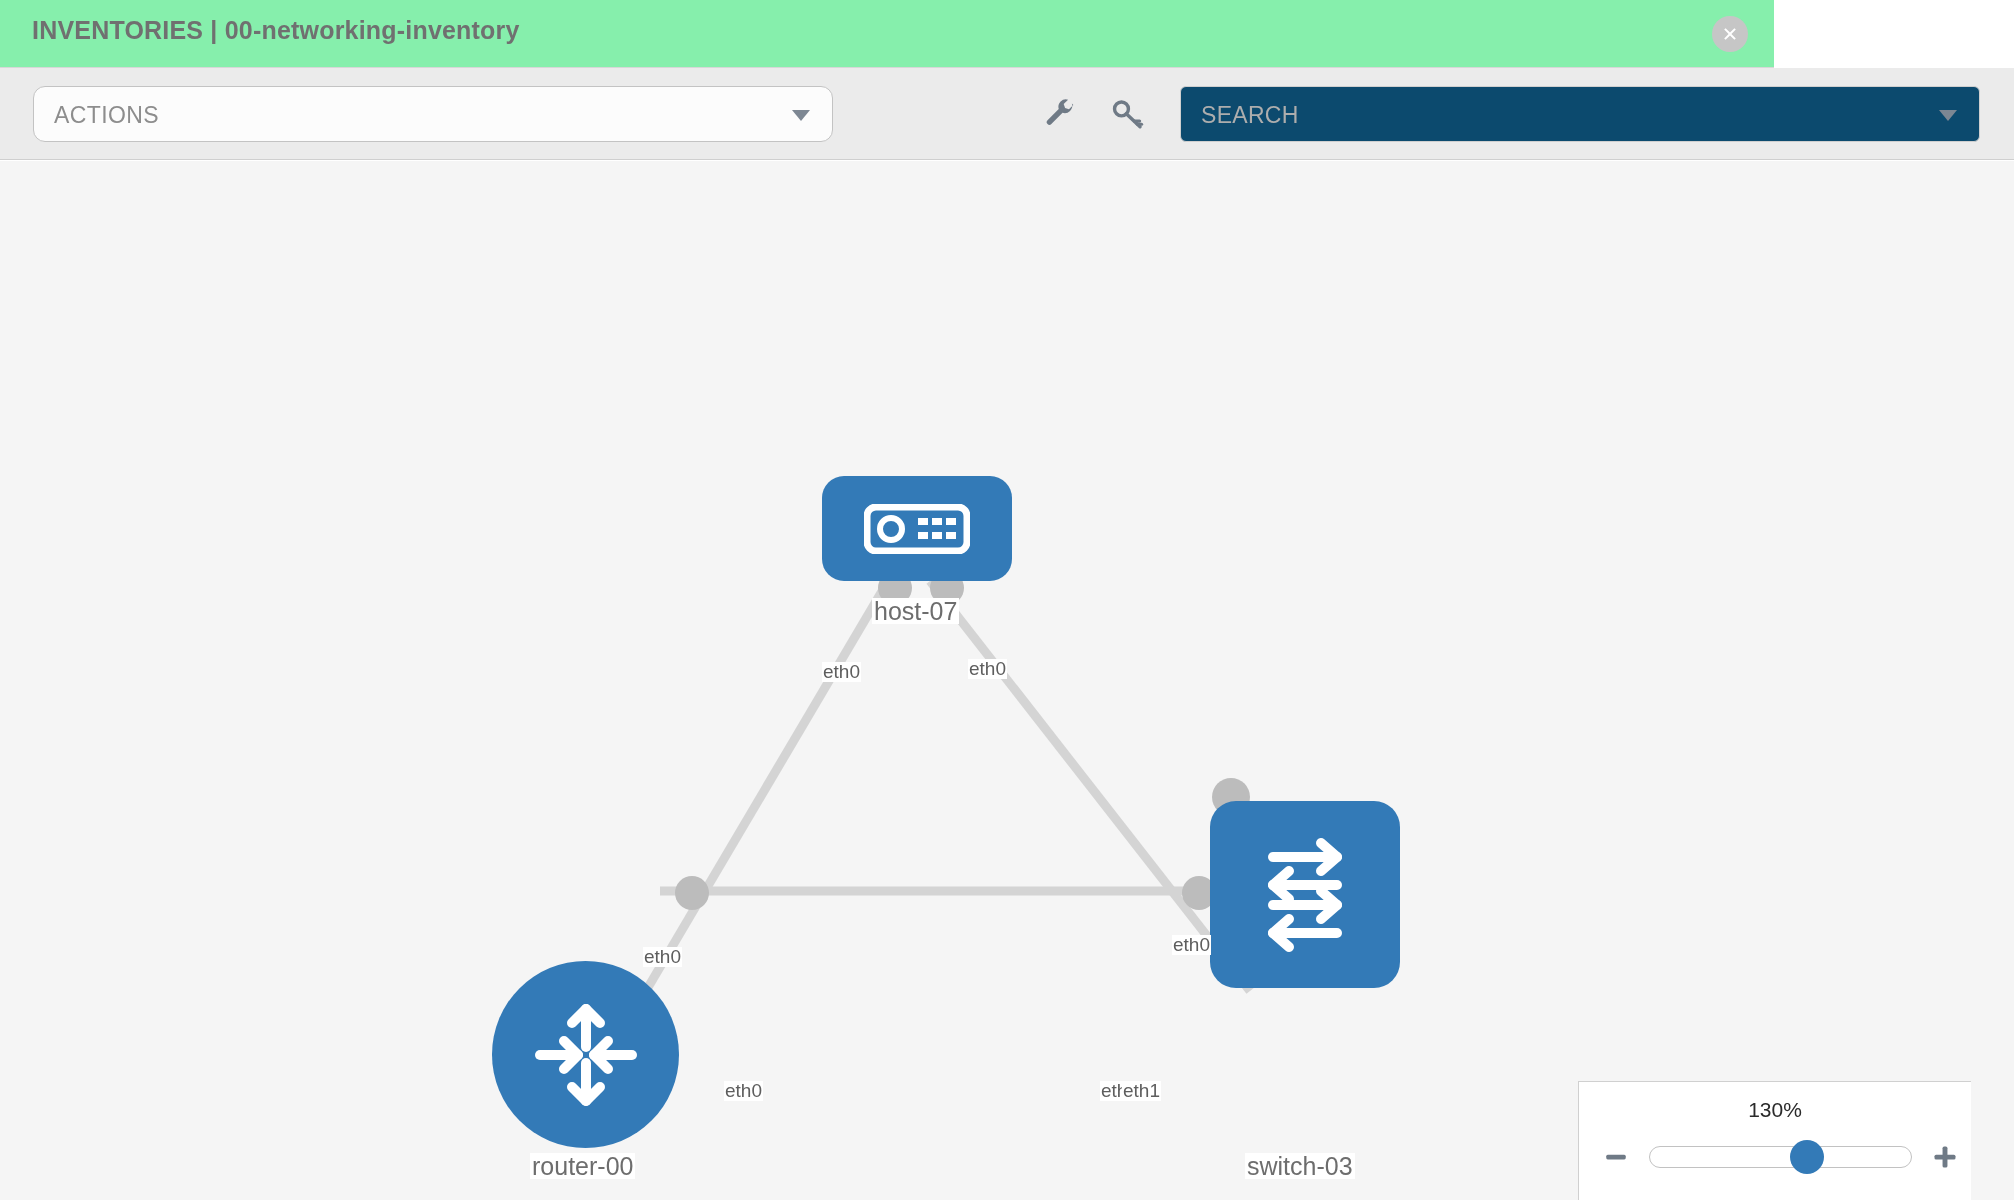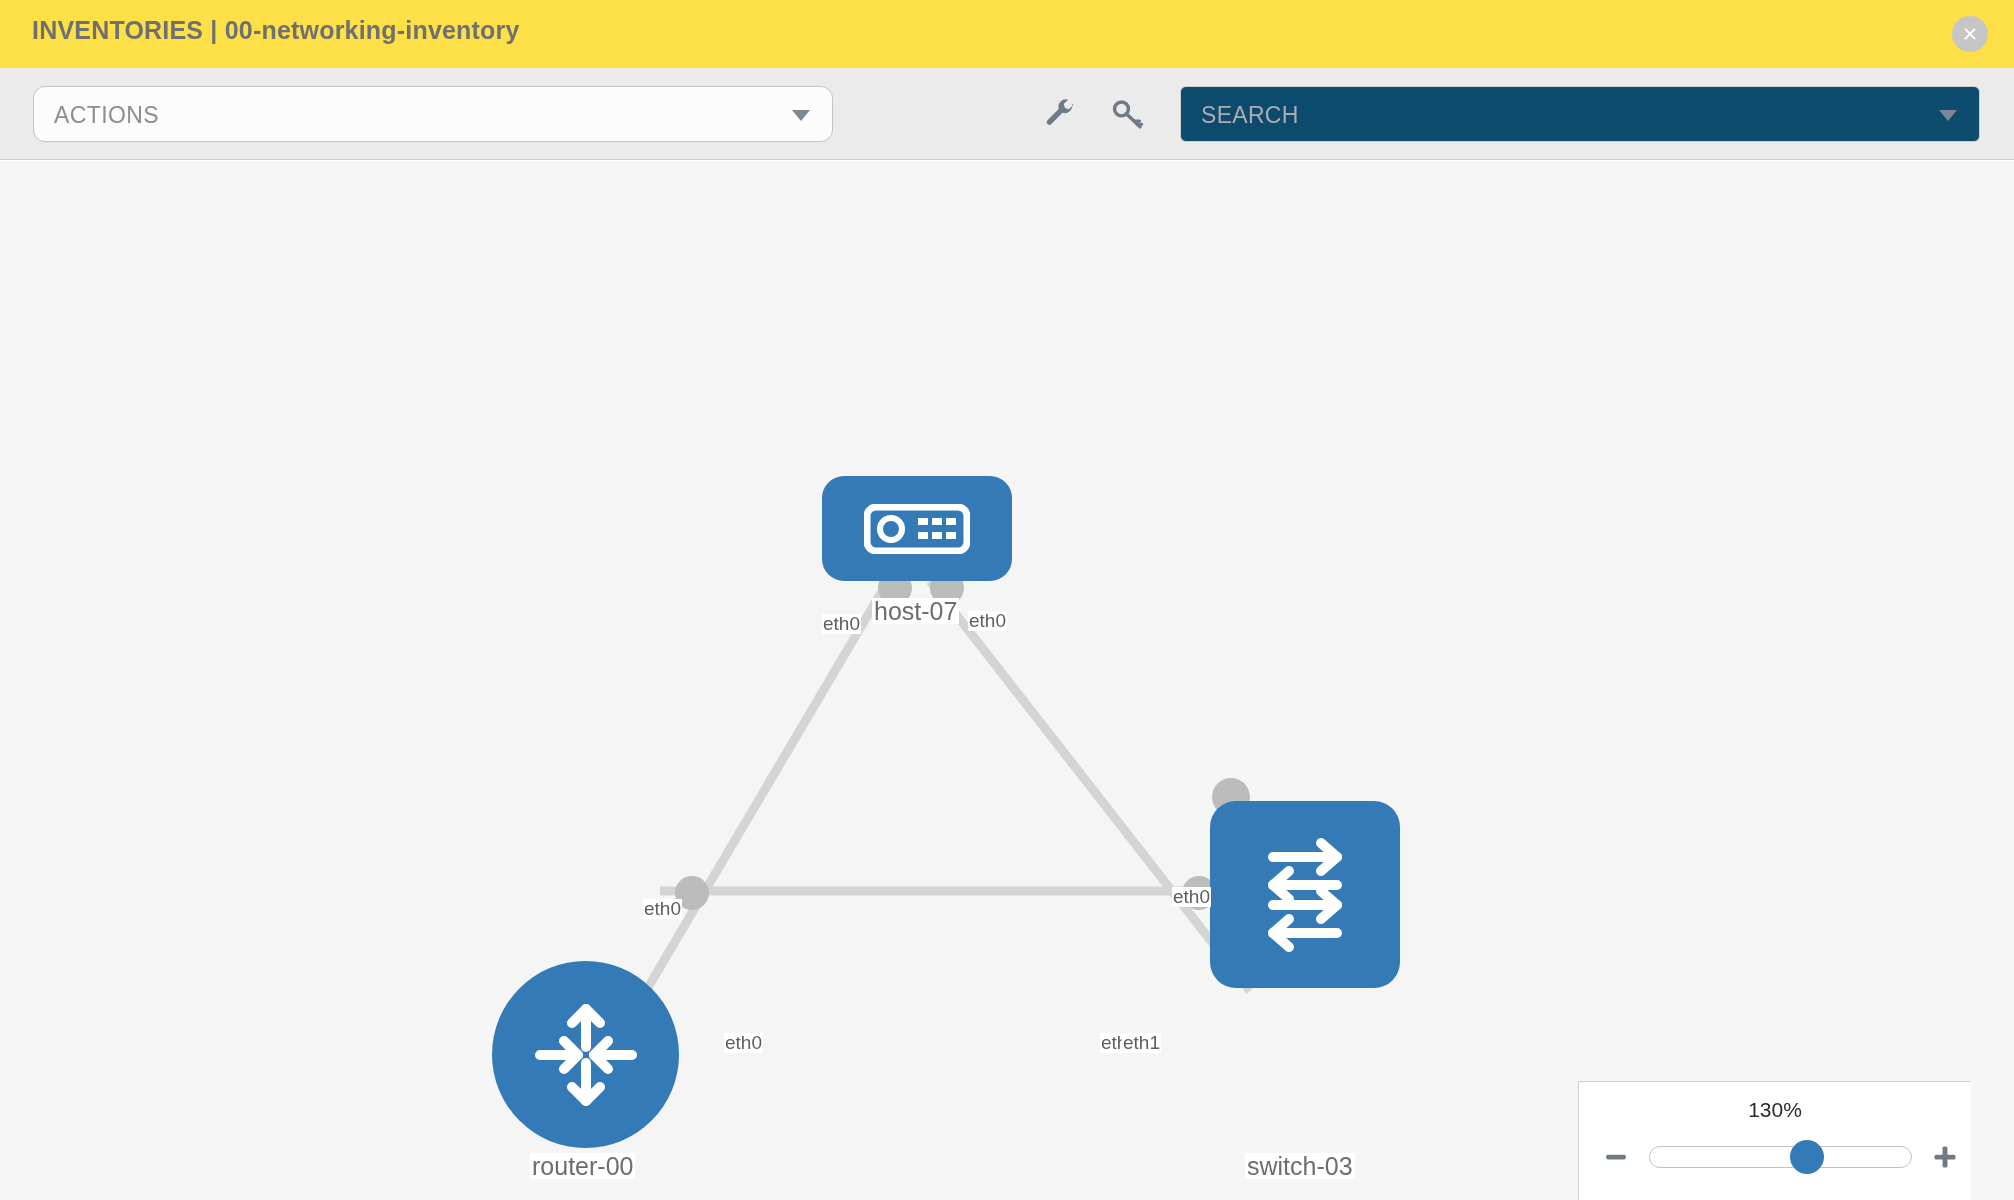--- a/index.html
+++ b/index.html
@@ -14,8 +14,8 @@
   
   .header {
     position: absolute; left: 0; top: 0;
-    width: 2014px; height: 68px;
-    background: #fde047;
+    width: 1774px; height: 68px;
+    background: #86efac;
     border-bottom: 1px solid #d7d7d7;
   }
   .header-title {

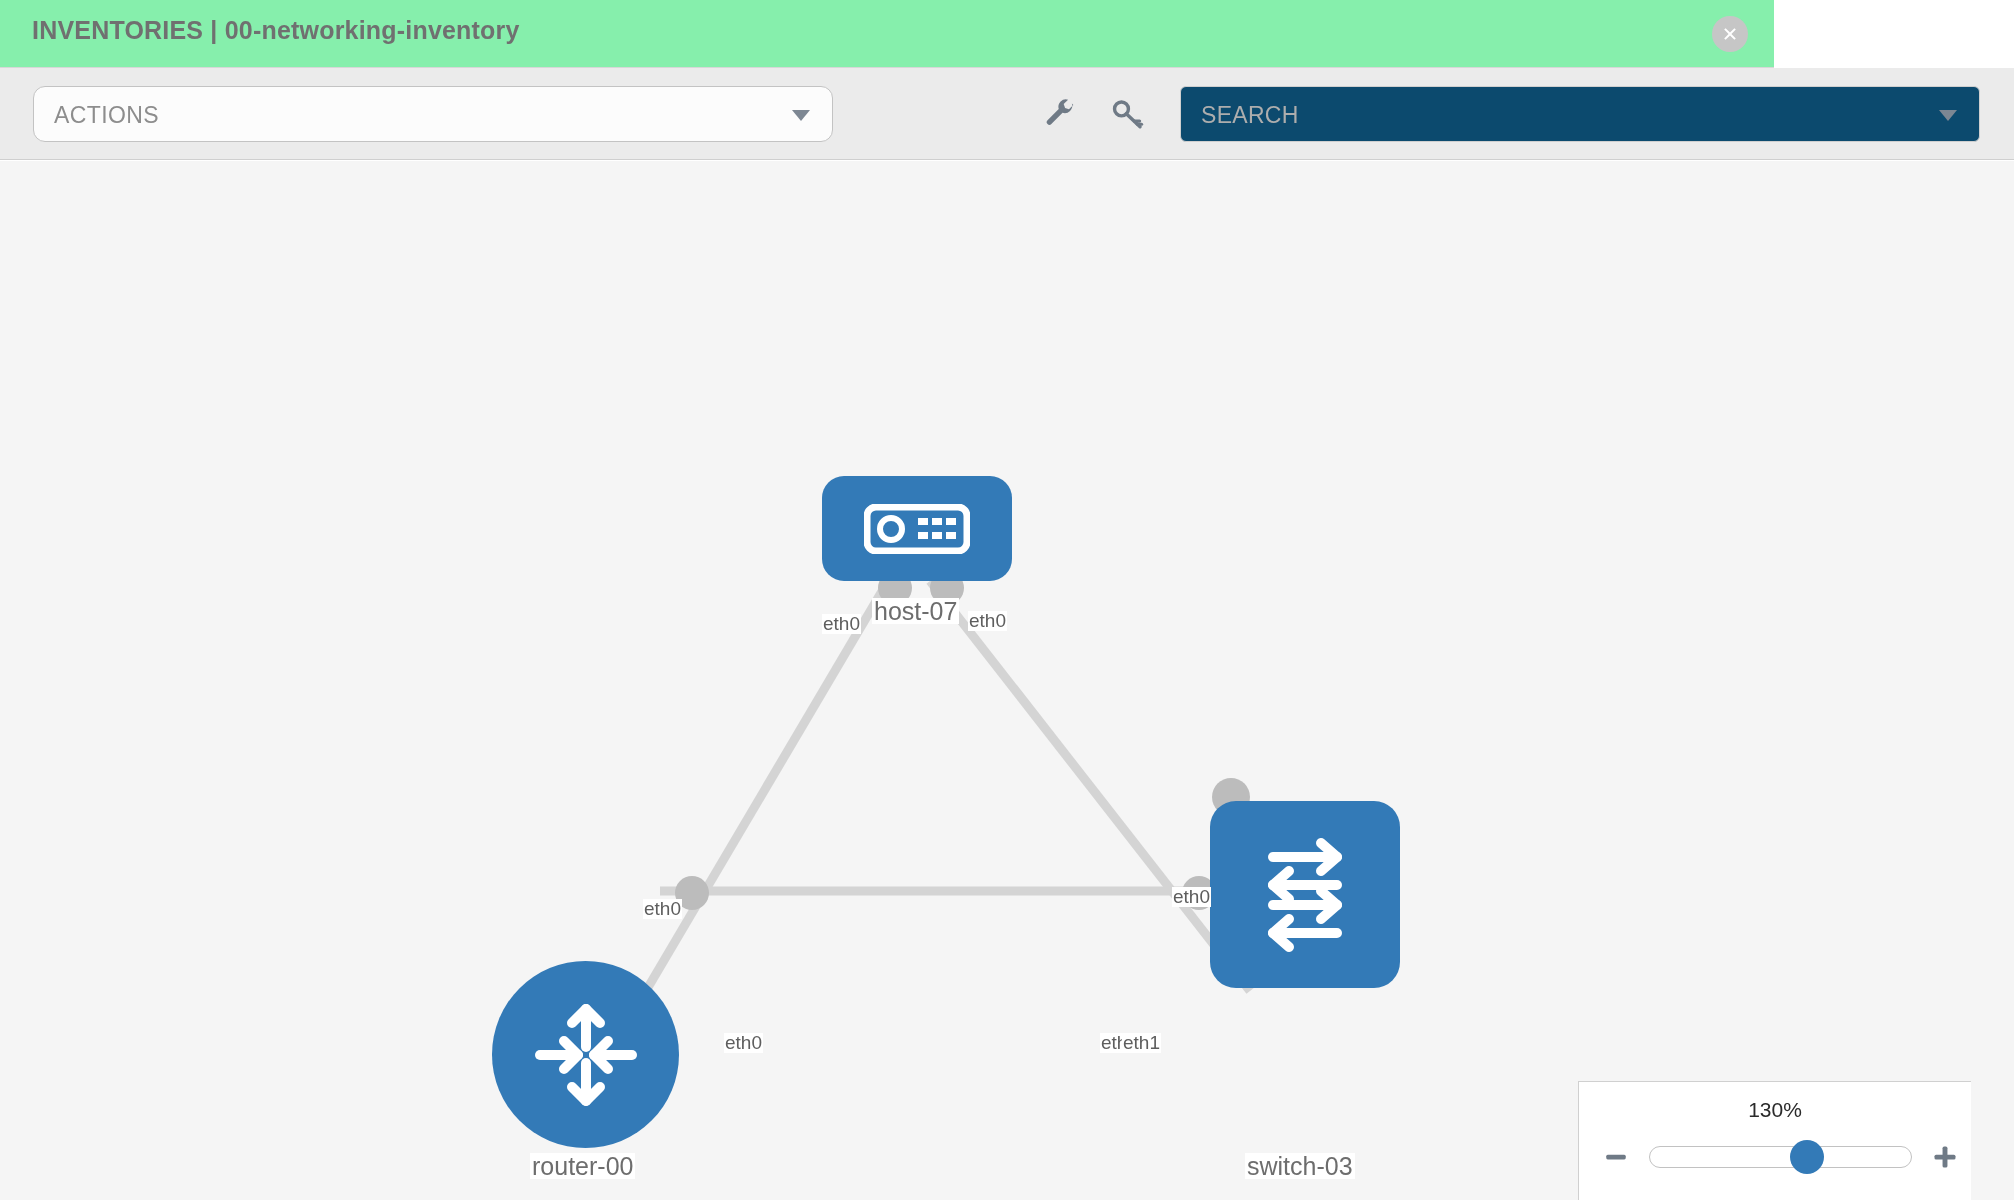--- a/index.html
+++ b/index.html
@@ -117,6 +117,7 @@
     white-space: nowrap;
     padding: 0 1px;
     line-height: 1.05;
+    margin-top: 48px;
   }
   .port-dot {
     position: absolute;

